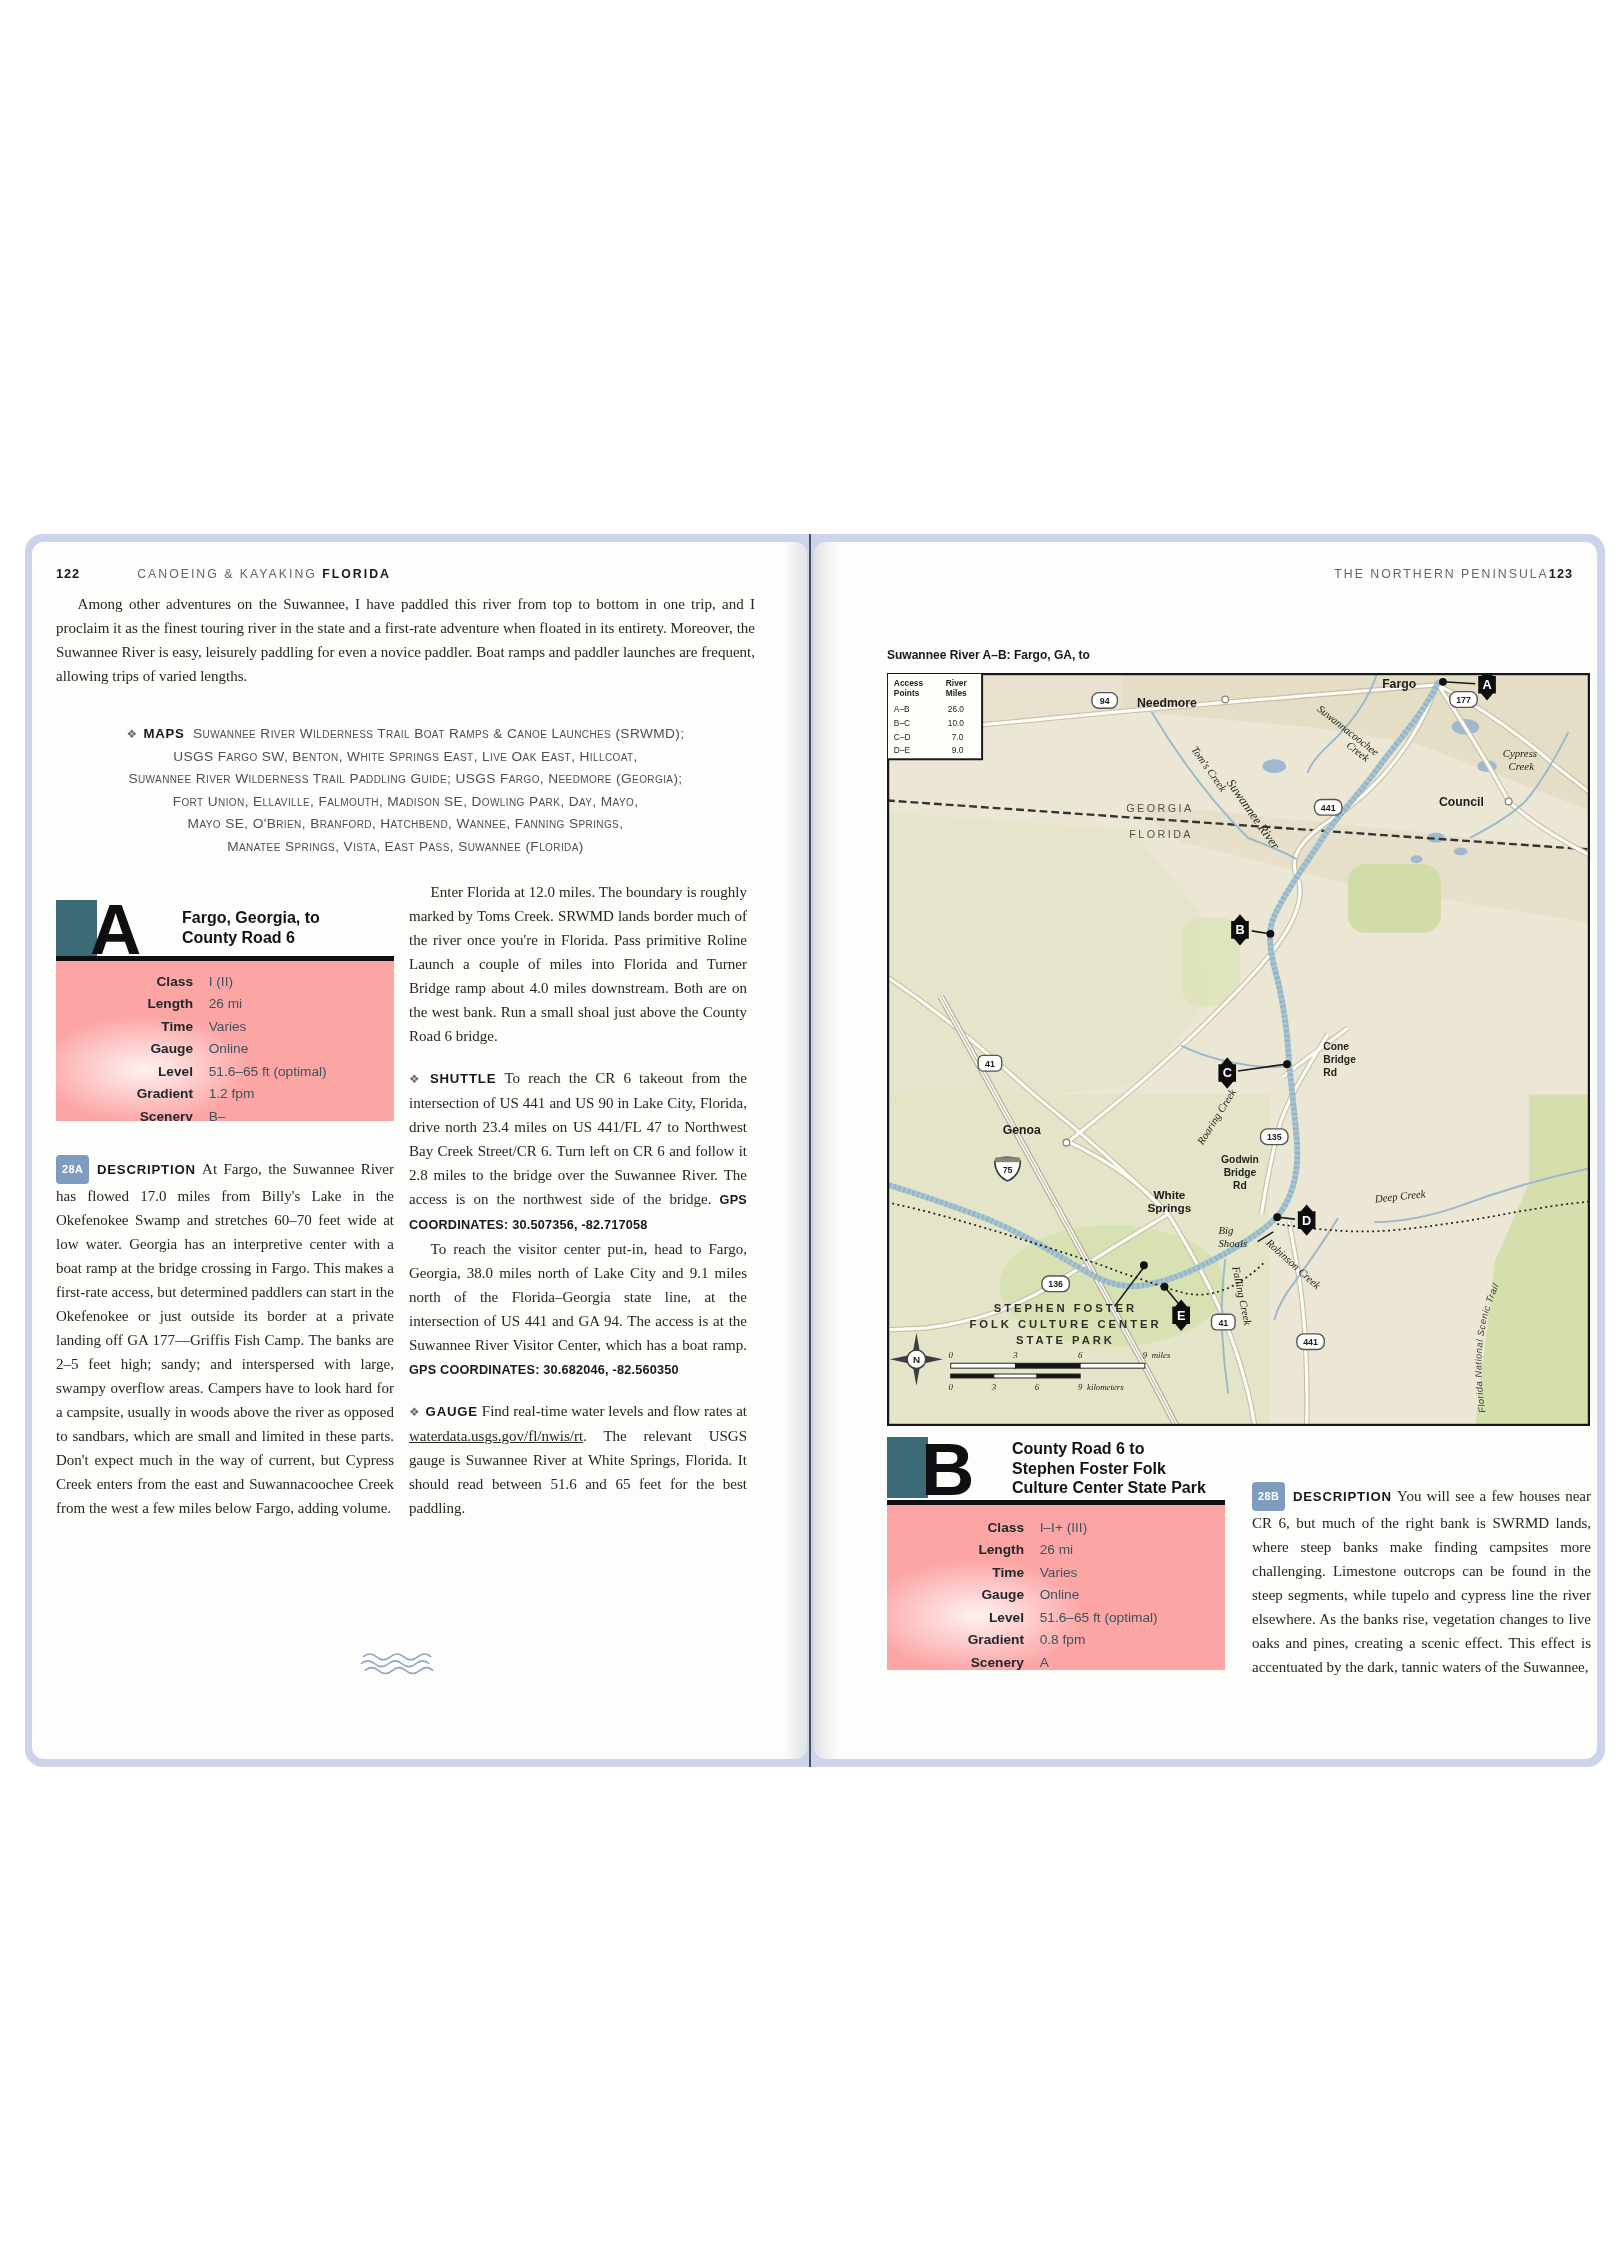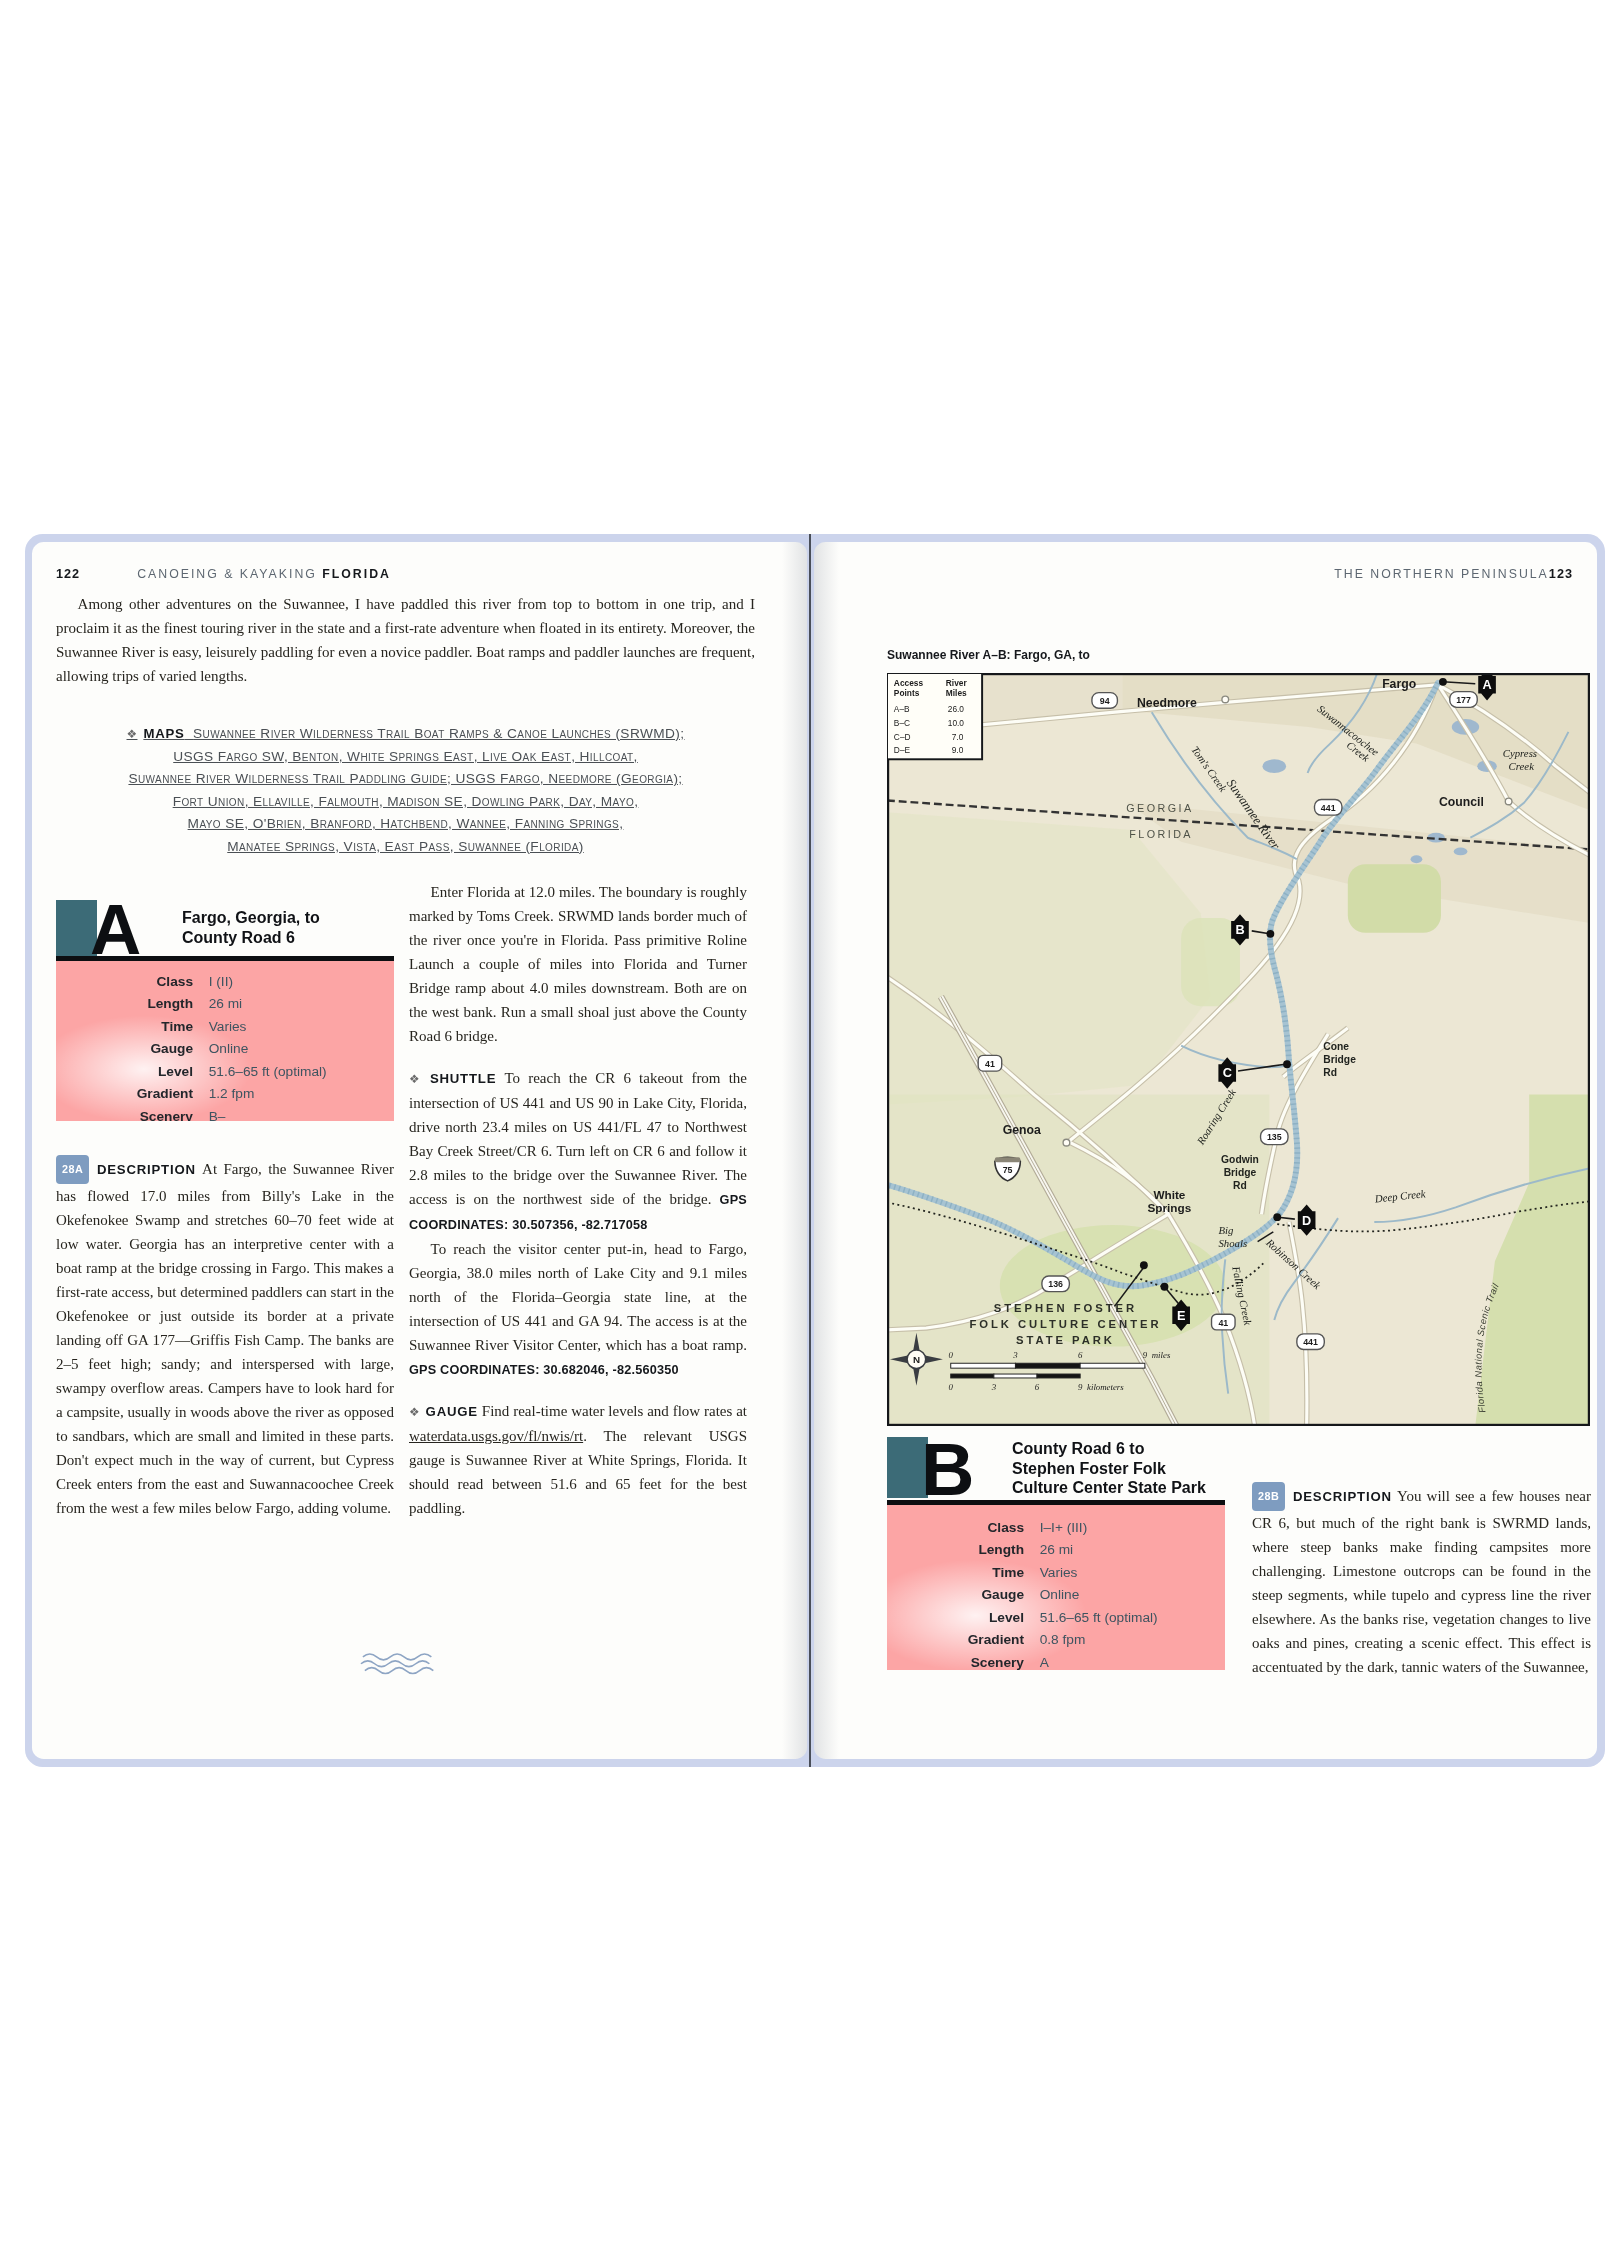--- a/index.html
+++ b/index.html
@@ -78,7 +78,7 @@
 
 <p class="abs body-text indent" style="left:56px;top:592px;width:699px;margin:0;">Among other adventures on the Suwannee, I have paddled this river from top to bottom in one trip, and I proclaim it as the finest touring river in the state and a first-rate adventure when floated in its entirety. Moreover, the Suwannee River is easy, leisurely paddling for even a novice paddler. Boat ramps and paddler launches are frequent, allowing trips of varied lengths.</p>
 
-<div class="abs mapsblock" style="left:56px;top:723px;width:699px;text-decoration:underline;">
+<div class="abs mapsblock" style="left:56px;top:723px;width:699px;">
   <div><span class="compass-glyph">❖</span><span class="seclabel">MAPS</span>&nbsp;&nbsp;<span>Suwannee River Wilderness Trail Boat Ramps &amp; Canoe Launches (SRWMD);</span></div>
   <div>USGS Fargo SW, Benton, White Springs East, Live Oak East, Hillcoat,</div>
   <div>Suwannee River Wilderness Trail Paddling Guide; USGS Fargo, Needmore (Georgia);</div>

